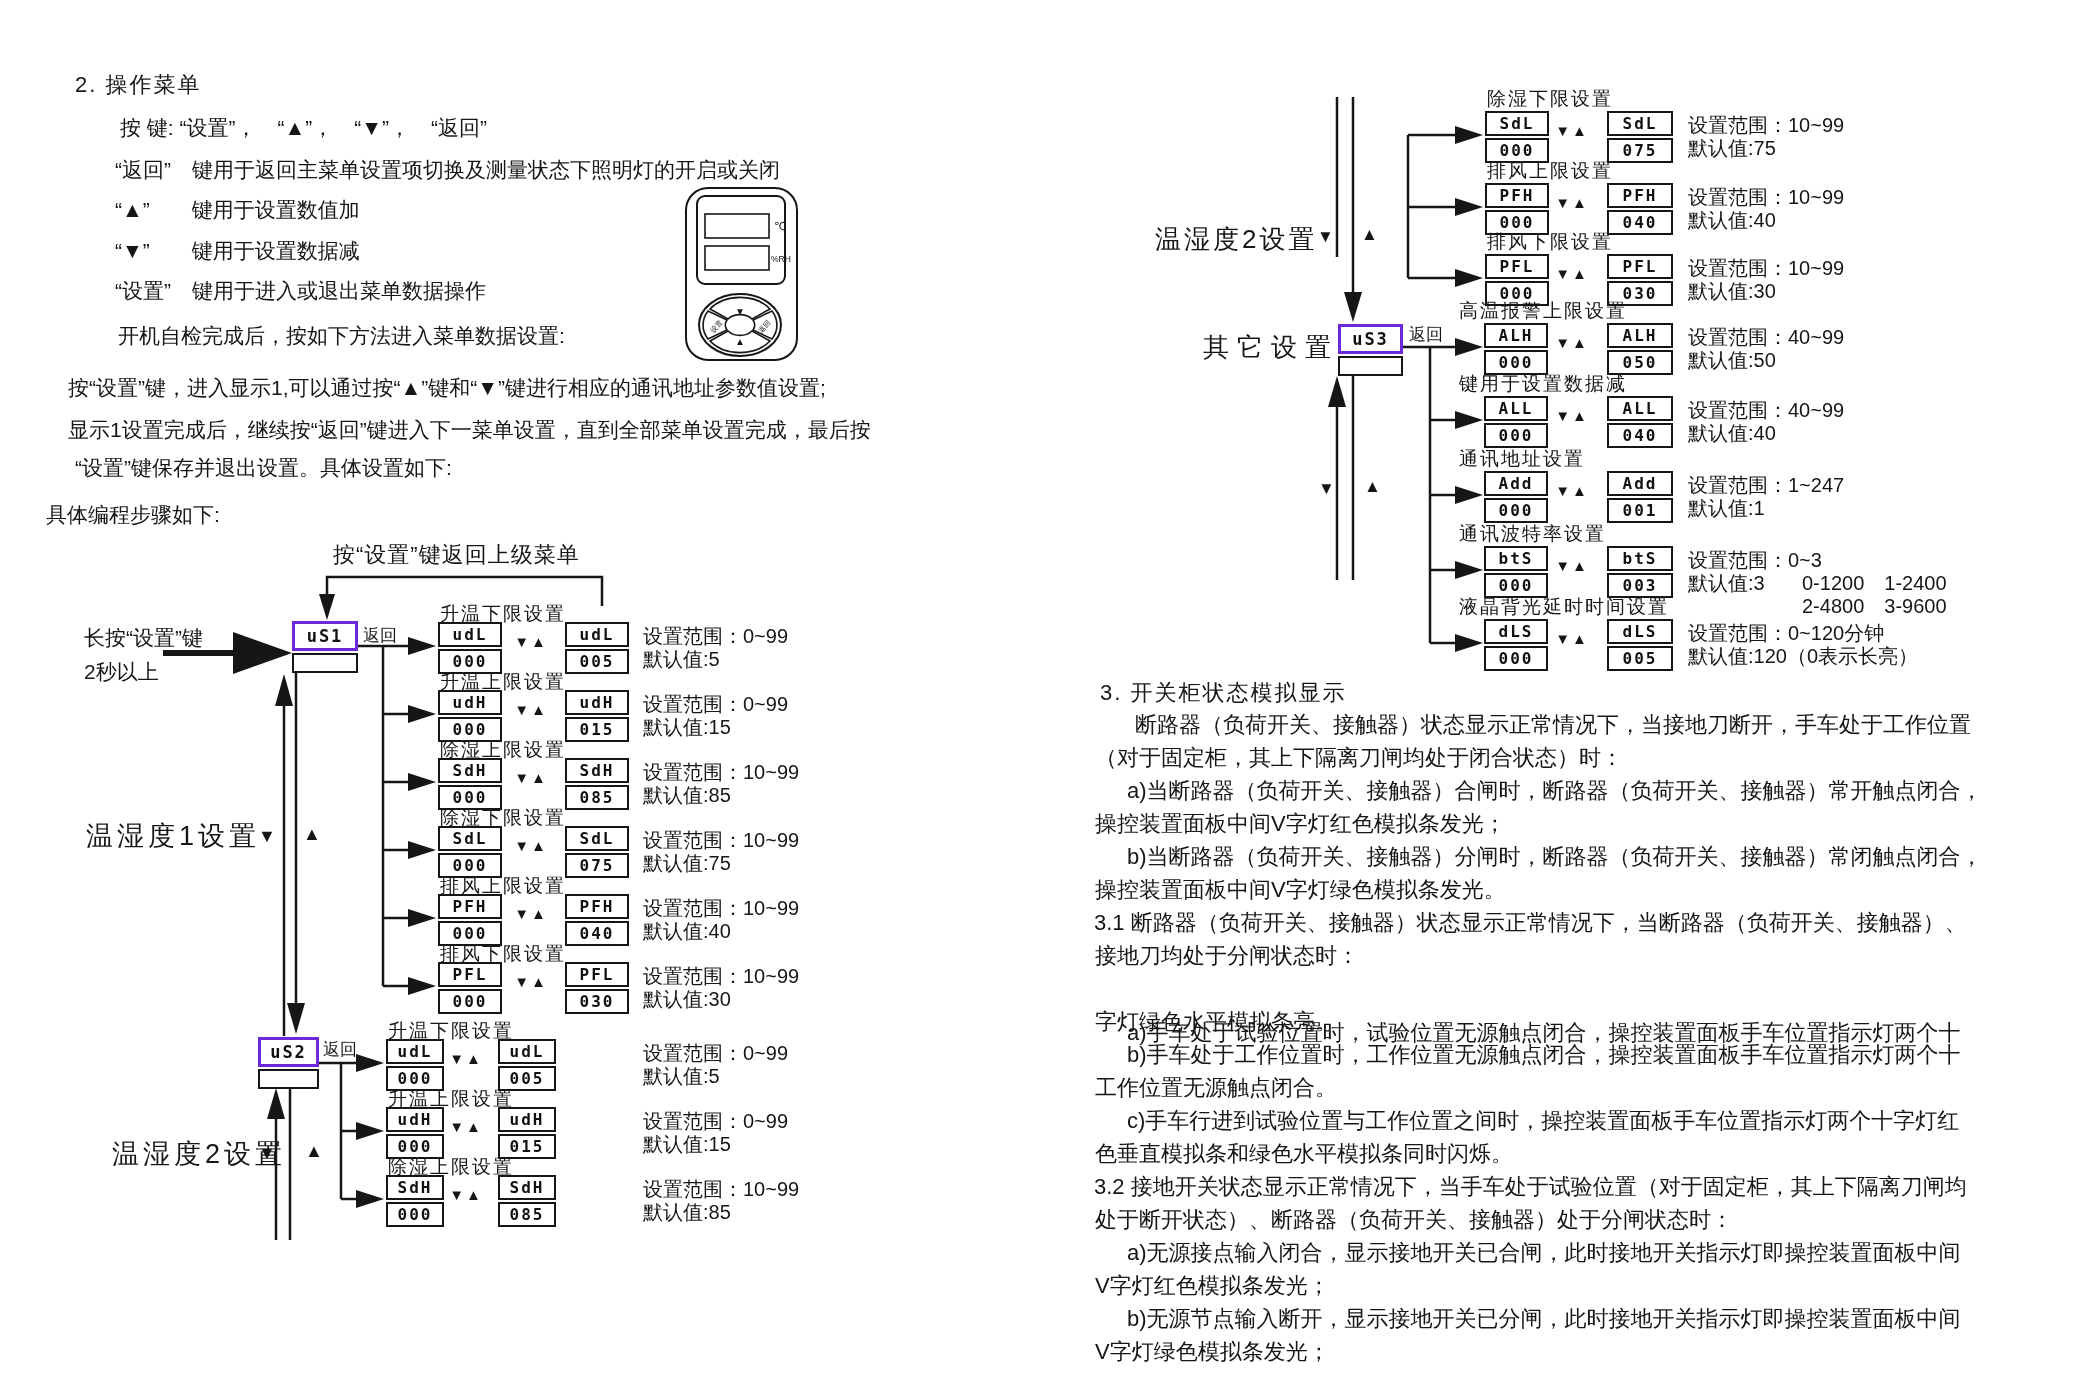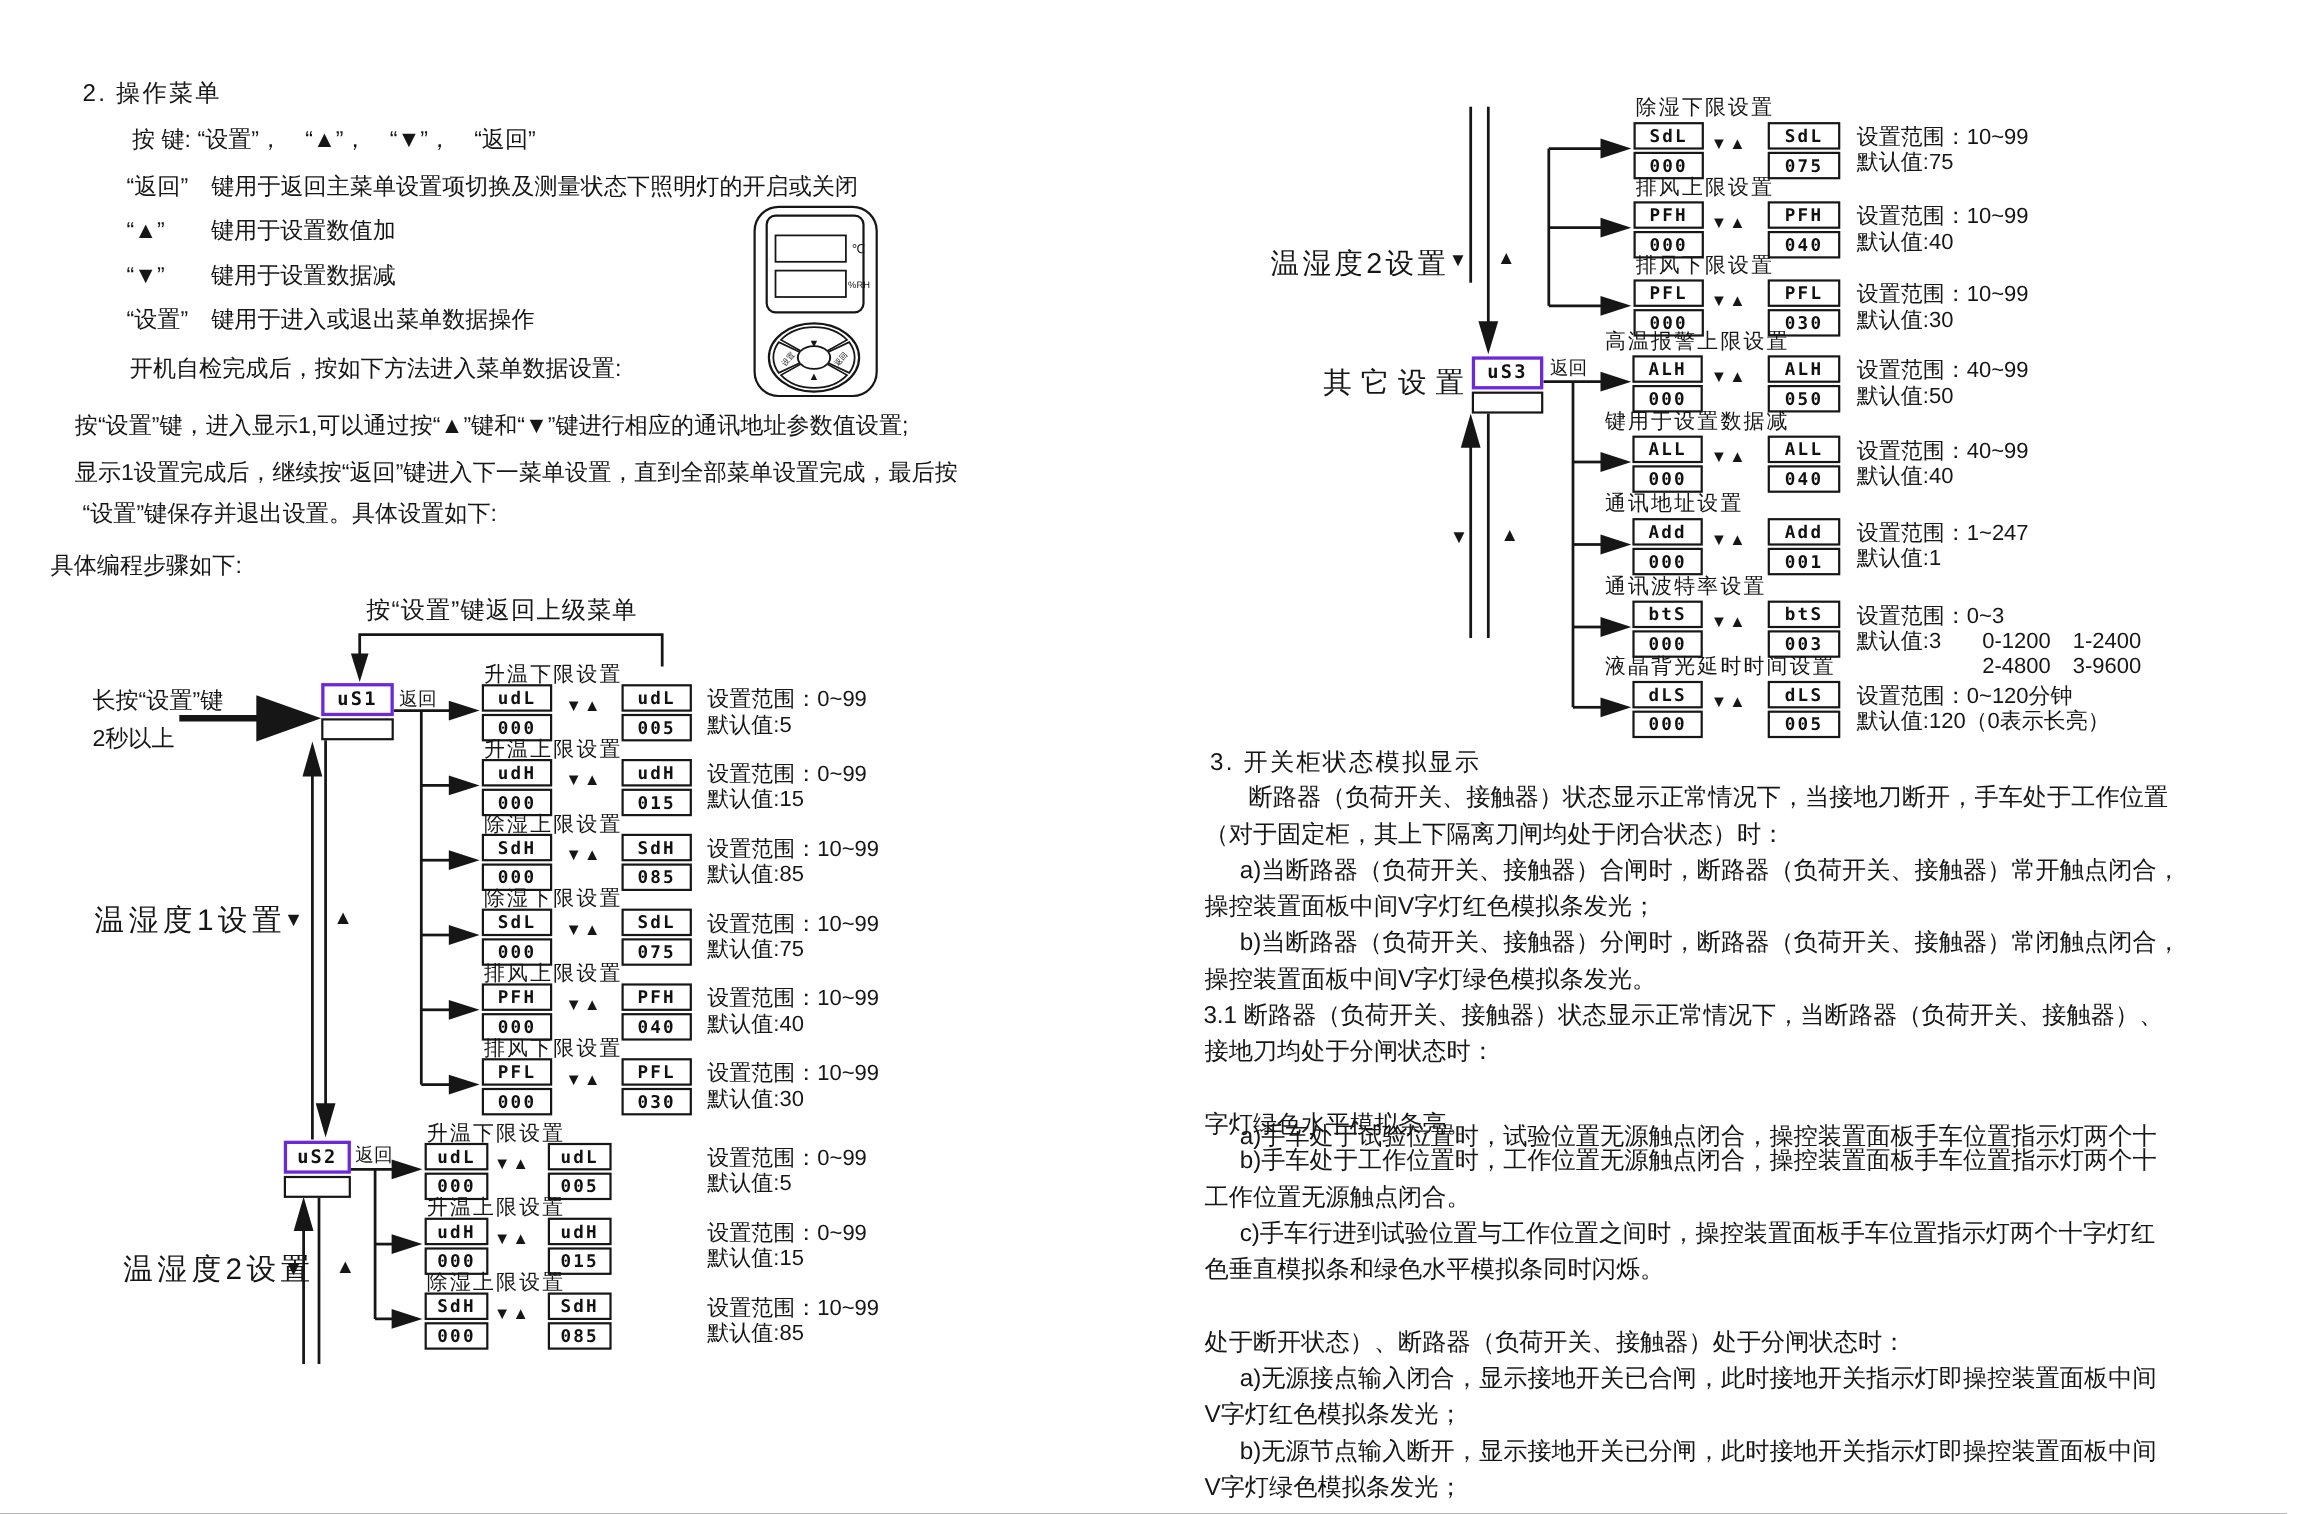--- a/index.html
+++ b/index.html
@@ -394,6 +394,7 @@
     <div class="t body2" style="left: 1095px; top: 1075px;">工作位置无源触点闭合。</div>
     <div class="t body2" style="left: 1127px; top: 1108px;">c)手车行进到试验位置与工作位置之间时，操控装置面板手车位置指示灯两个十字灯红</div>
     <div class="t body2" style="left: 1095px; top: 1141px;">色垂直模拟条和绿色水平模拟条同时闪烁。</div>
+    <div class="t body2" style="left: 1094px; top: 1174px;">3.2 接地开关状态显示正常情况下，当手车处于试验位置（对于固定柜，其上下隔离刀闸均</div>
     <div class="t body2" style="left: 1095px; top: 1207px;">处于断开状态）、断路器（负荷开关、接触器）处于分闸状态时：</div>
     <div class="t body2" style="left: 1127px; top: 1240px;">a)无源接点输入闭合，显示接地开关已合闸，此时接地开关指示灯即操控装置面板中间</div>
     <div class="t body2" style="left: 1095px; top: 1273px;">V字灯红色模拟条发光；</div>

